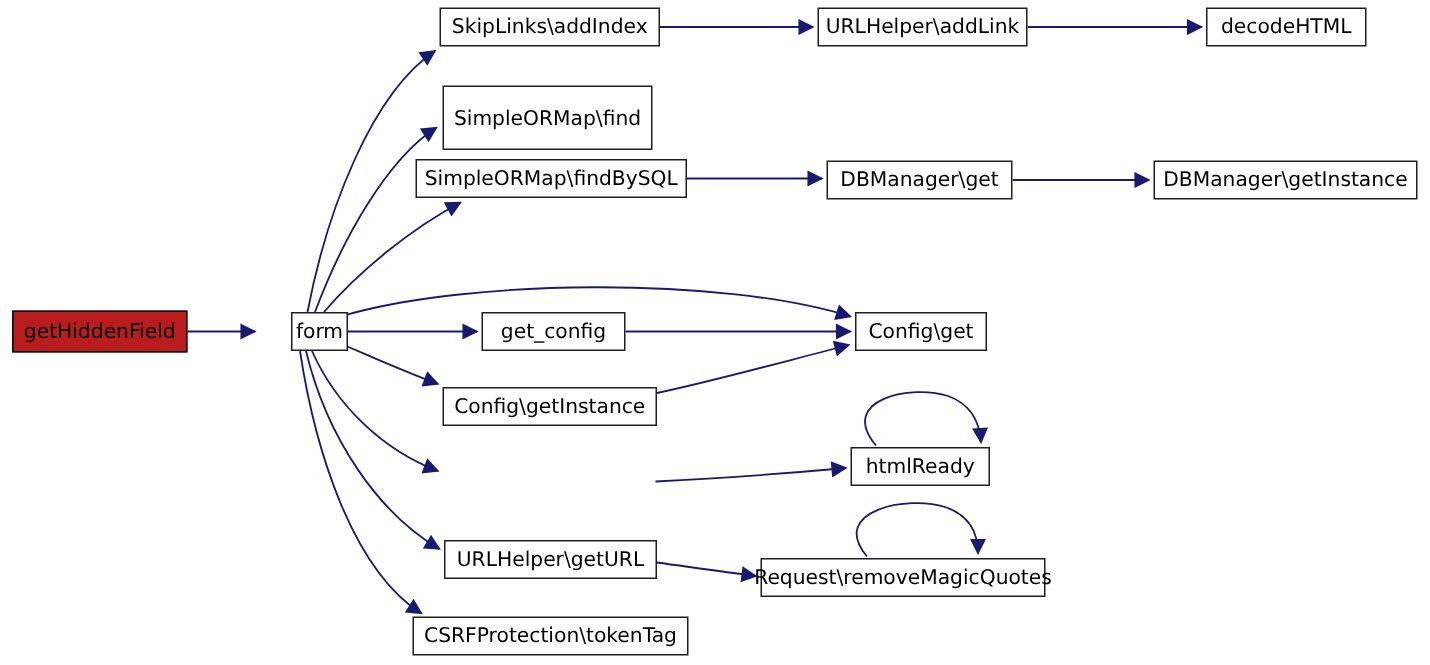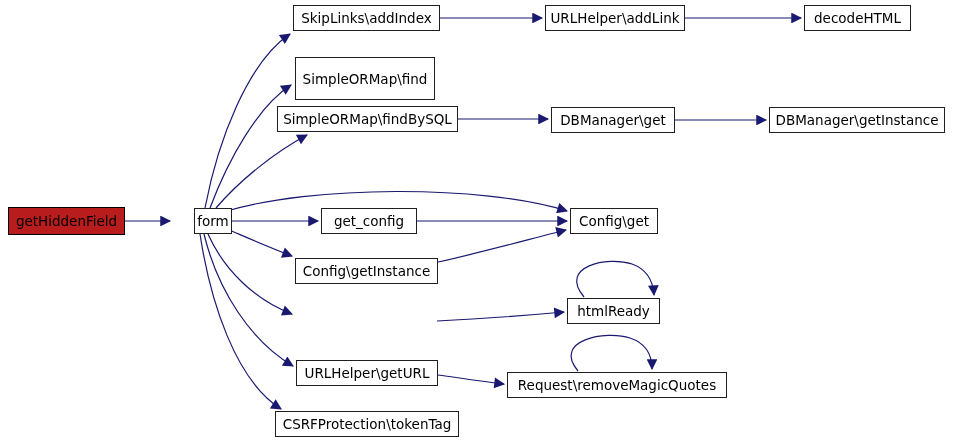--- a/index.html
+++ b/index.html
@@ -95,7 +95,7 @@
 
   <div class="node" style="left:296px; top:360px; width:142px; height:26px;">URLHelper\getURL</div>
 
-  <div class="node" style="left:507px; top:372px; width:220px; height:26px;">Request\removeMagicQuotes</div>
+  <div class="node" style="left:507px; top:372px; width:190px; height:26px;">Request\removeMagicQuotes</div>
 
   <div class="node" style="left:275px; top:411px; width:184px; height:26px;">CSRFProtection\tokenTag</div>
 

